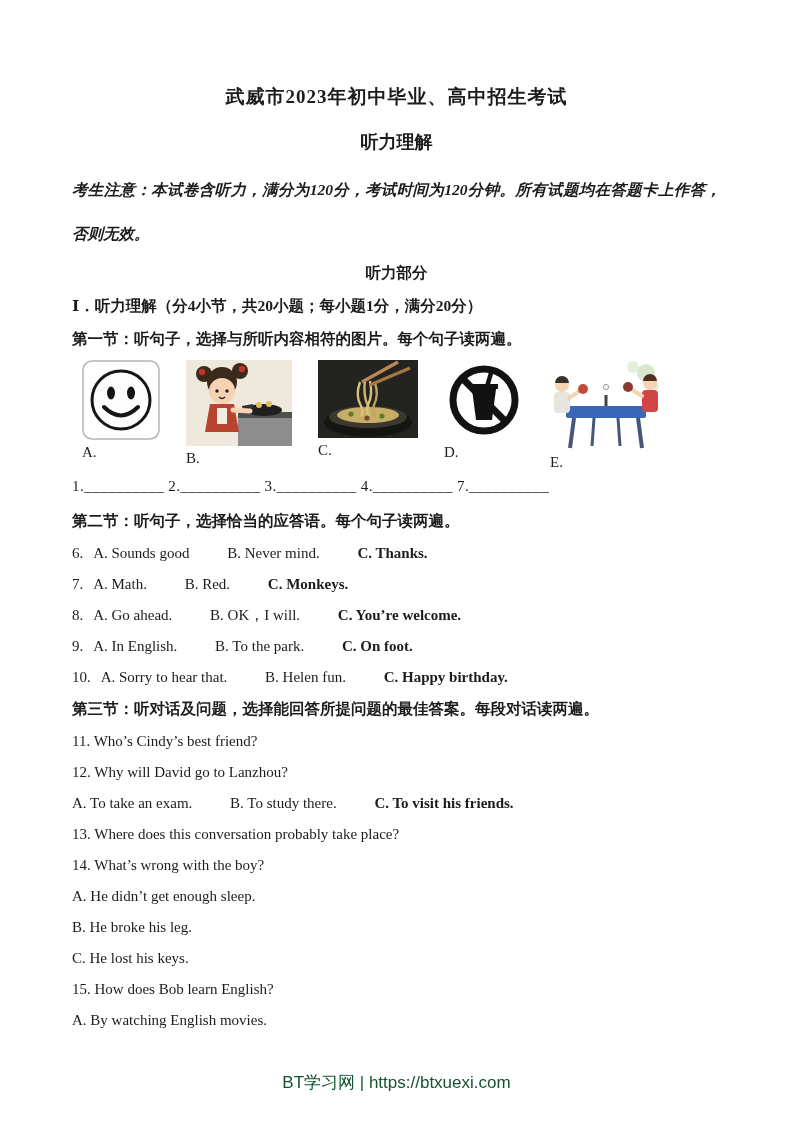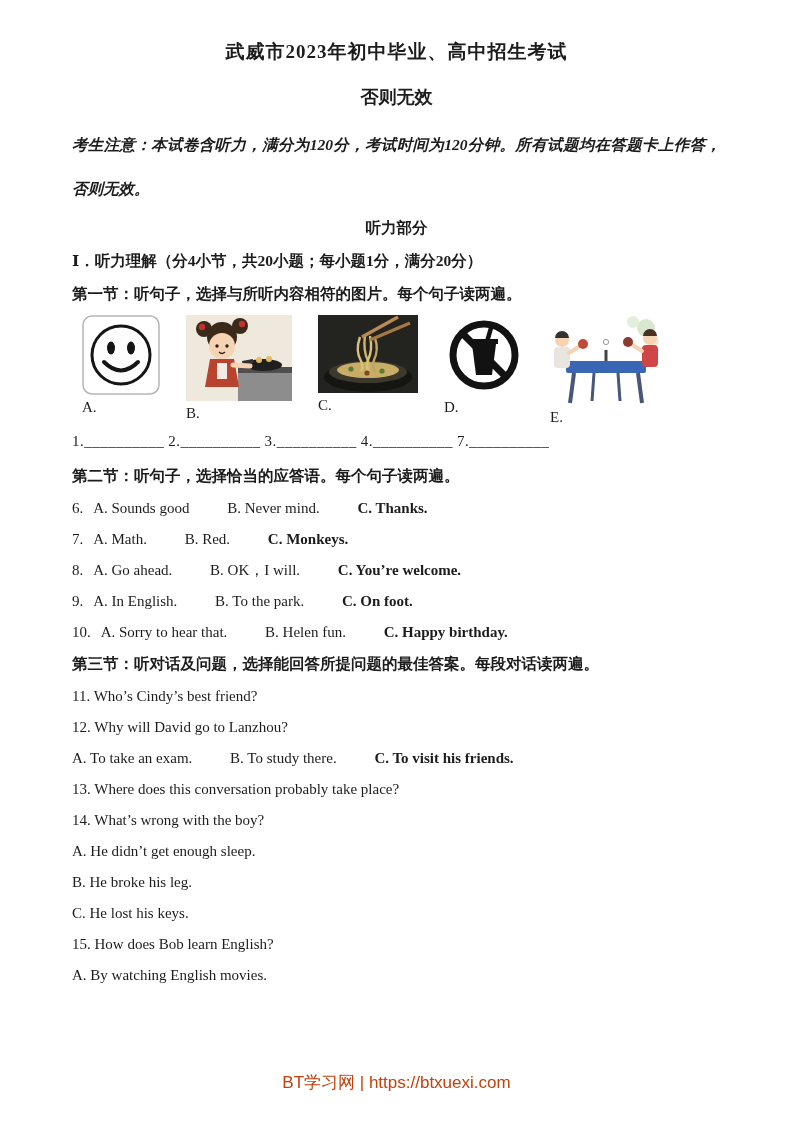--- a/index.html
+++ b/index.html
@@ -12,7 +12,7 @@
   .page {
     position: relative;
     width: 793px; height: 1122px;
-    padding: 39px 72px 0 72px;
+    padding: 84px 72px 0 72px;
     background: #ffffff;
     overflow: hidden;
   }

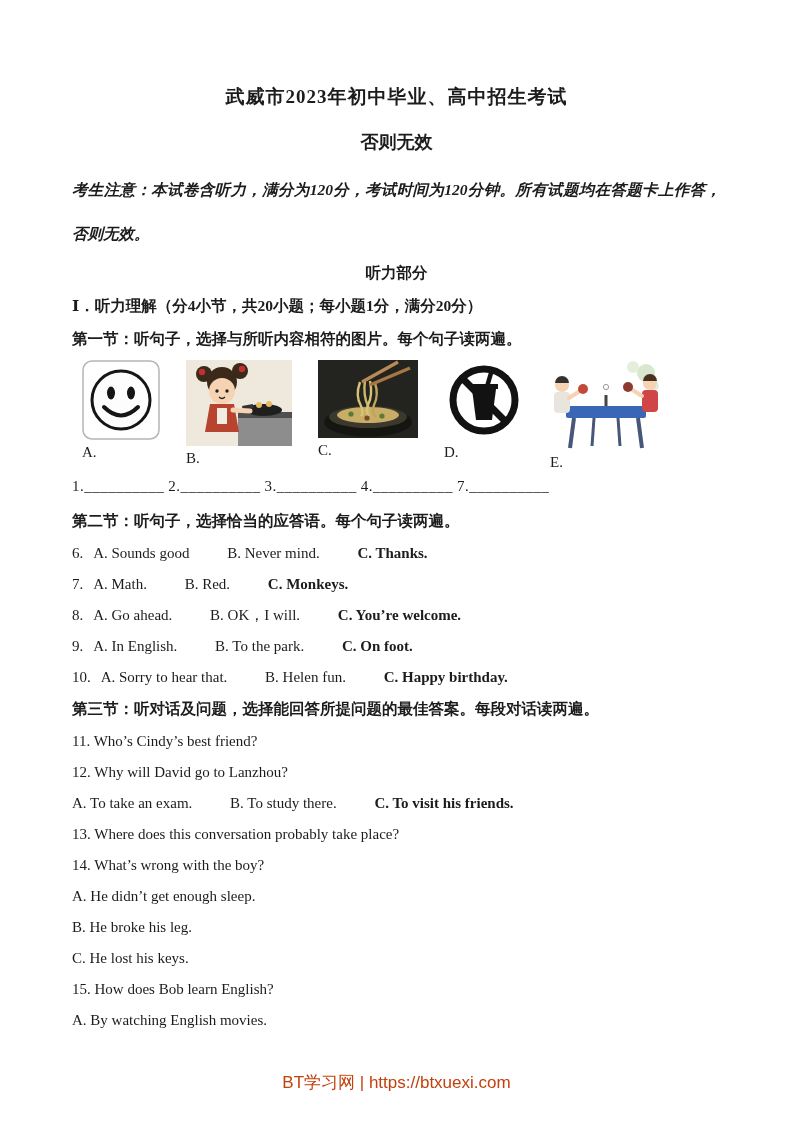--- a/index.html
+++ b/index.html
@@ -68,7 +68,7 @@
 <div class="page">
 
   <div class="title">武威市2023年初中毕业、高中招生考试</div>
-  <div class="subtitle">否则无效</div>
+  <div class="subtitle">听力理解</div>
 
   <p class="notice">考生注意：本试卷含听力，满分为120分，考试时间为120分钟。所有试题均在答题卡上作答，否则无效。</p>
 

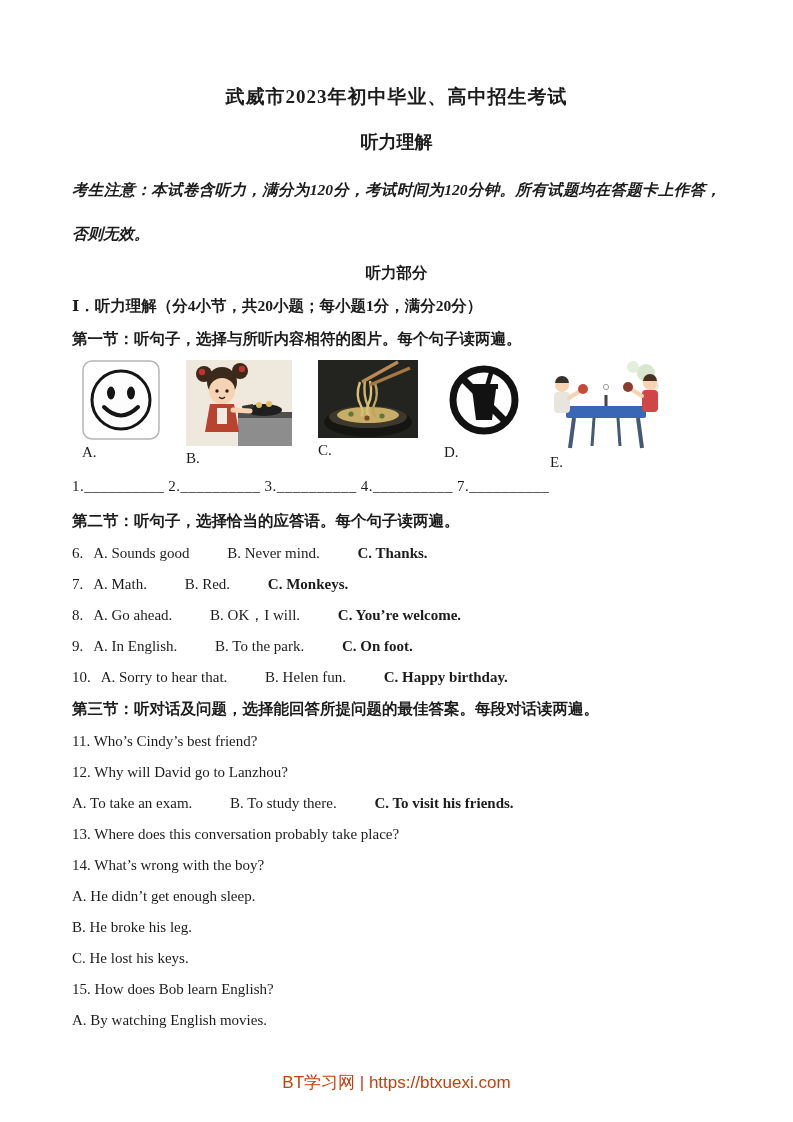--- a/index.html
+++ b/index.html
@@ -59,7 +59,7 @@
     position: absolute; left: 0; right: 0; bottom: 28px;
     text-align: center;
     font-family: "Liberation Sans", "DejaVu Sans", sans-serif;
-    font-size: 17px; color: #c2410c;
+    font-size: 17px; color: #14532d;
   }
 </style>
 </head>

